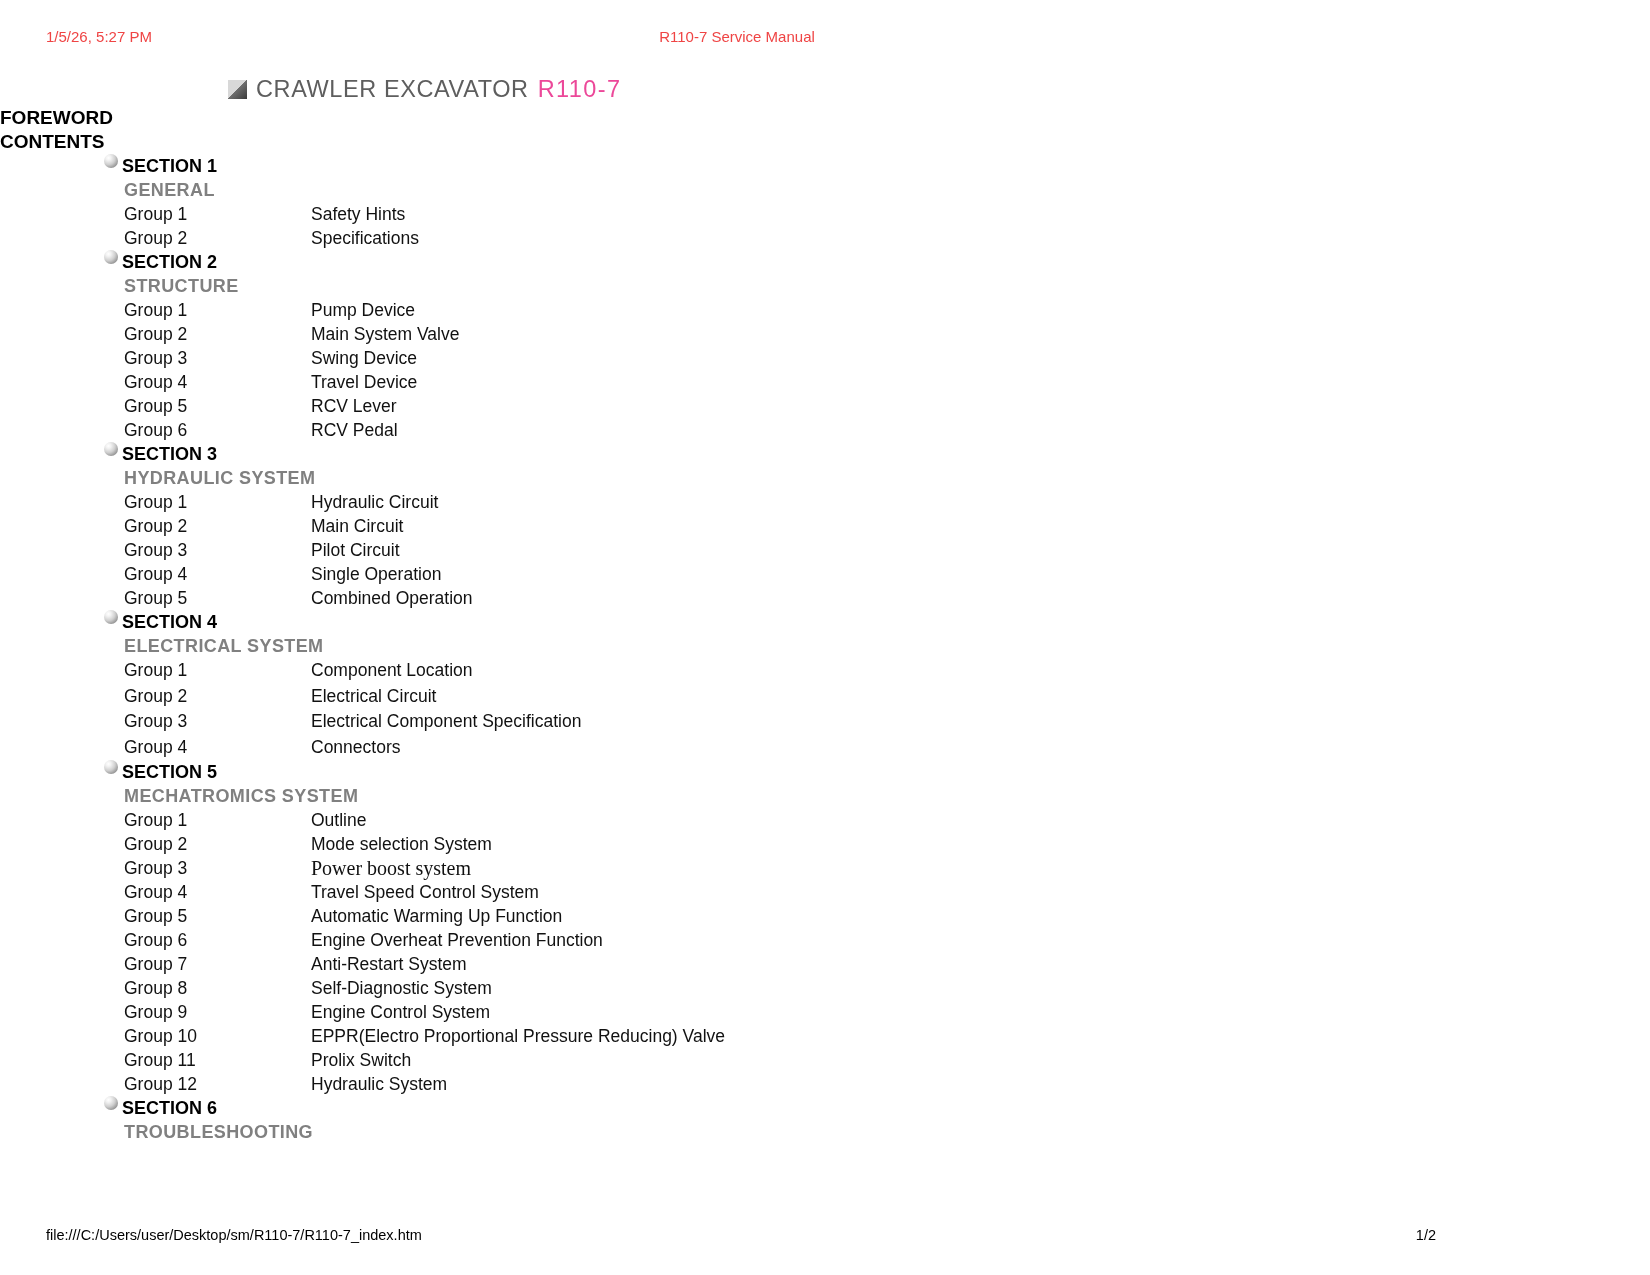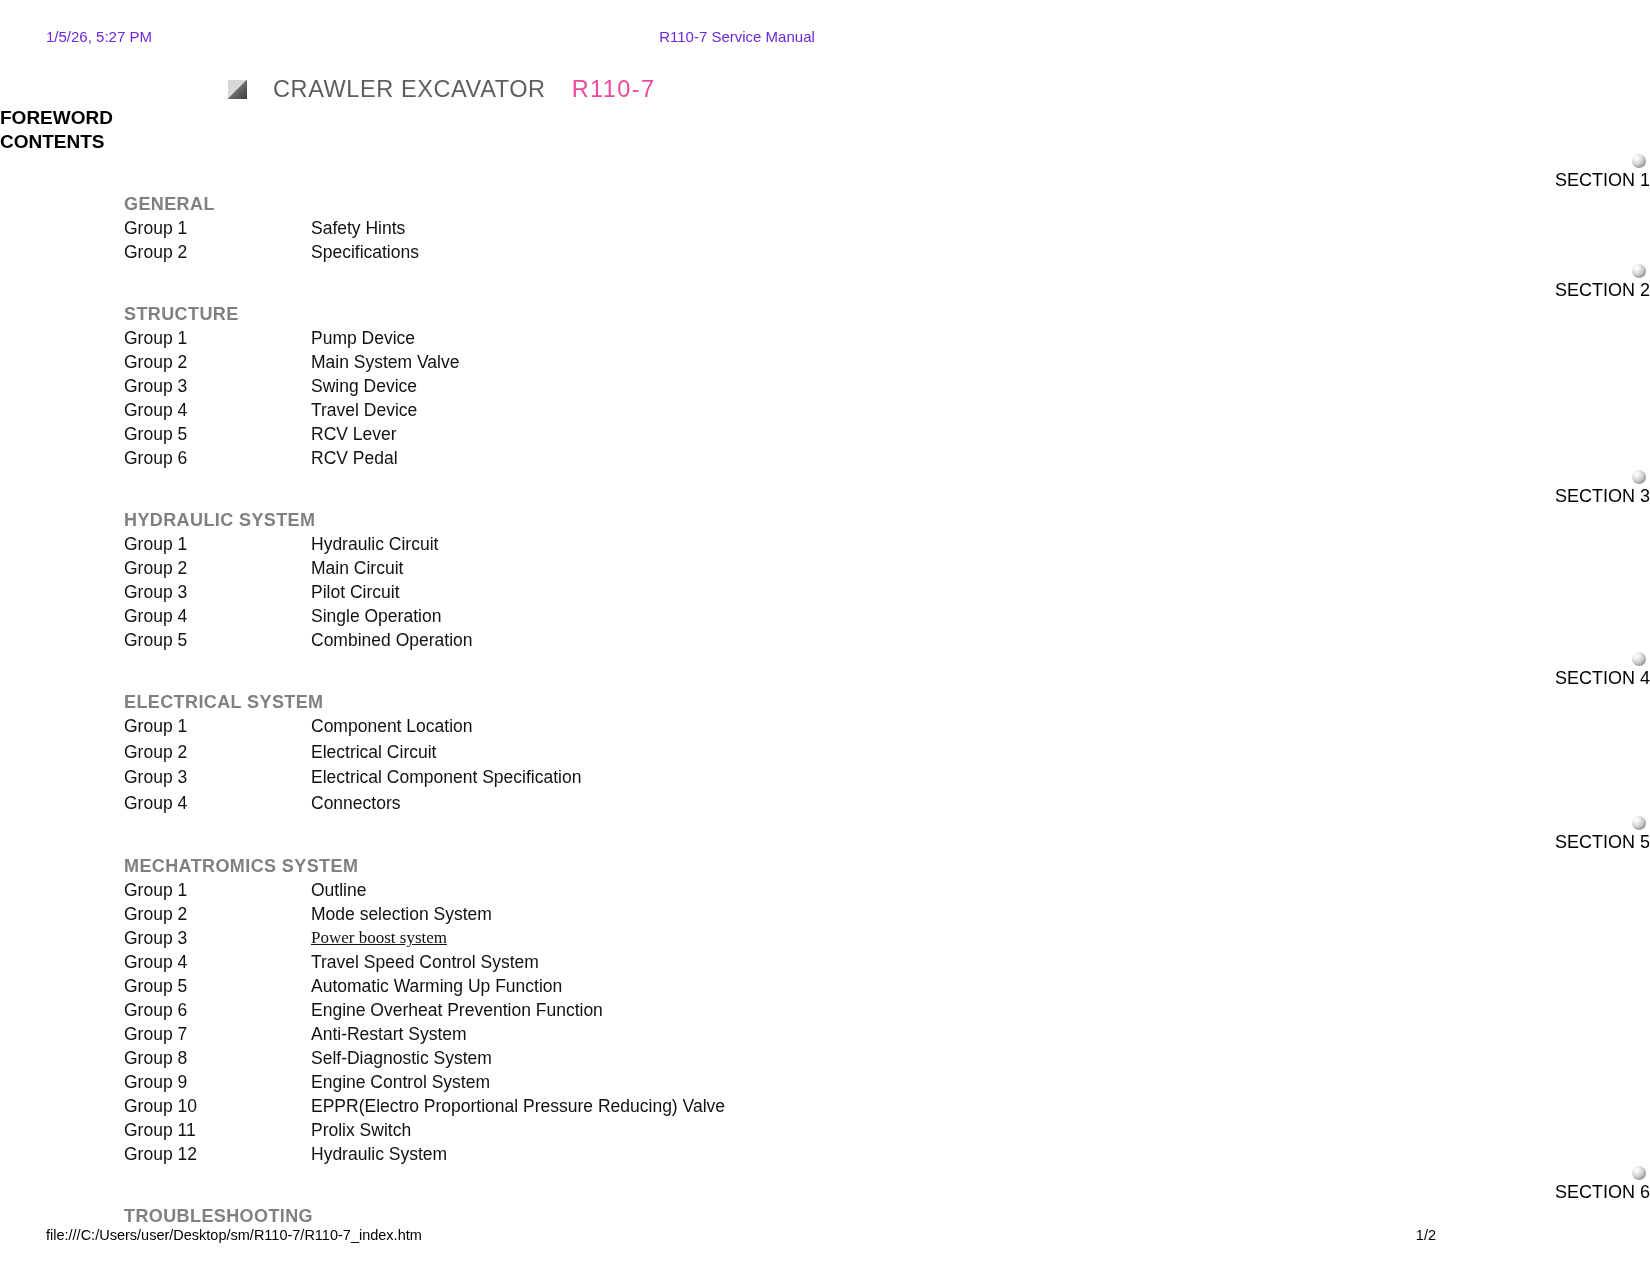--- a/index.html
+++ b/index.html
@@ -24,7 +24,7 @@
     width: 1650px;
     height: 22px;
     font-size: 15px;
-    color: #6d28d9;
+    color: #ef4444;
   }
   .print-header .ph-left {
     position: absolute;

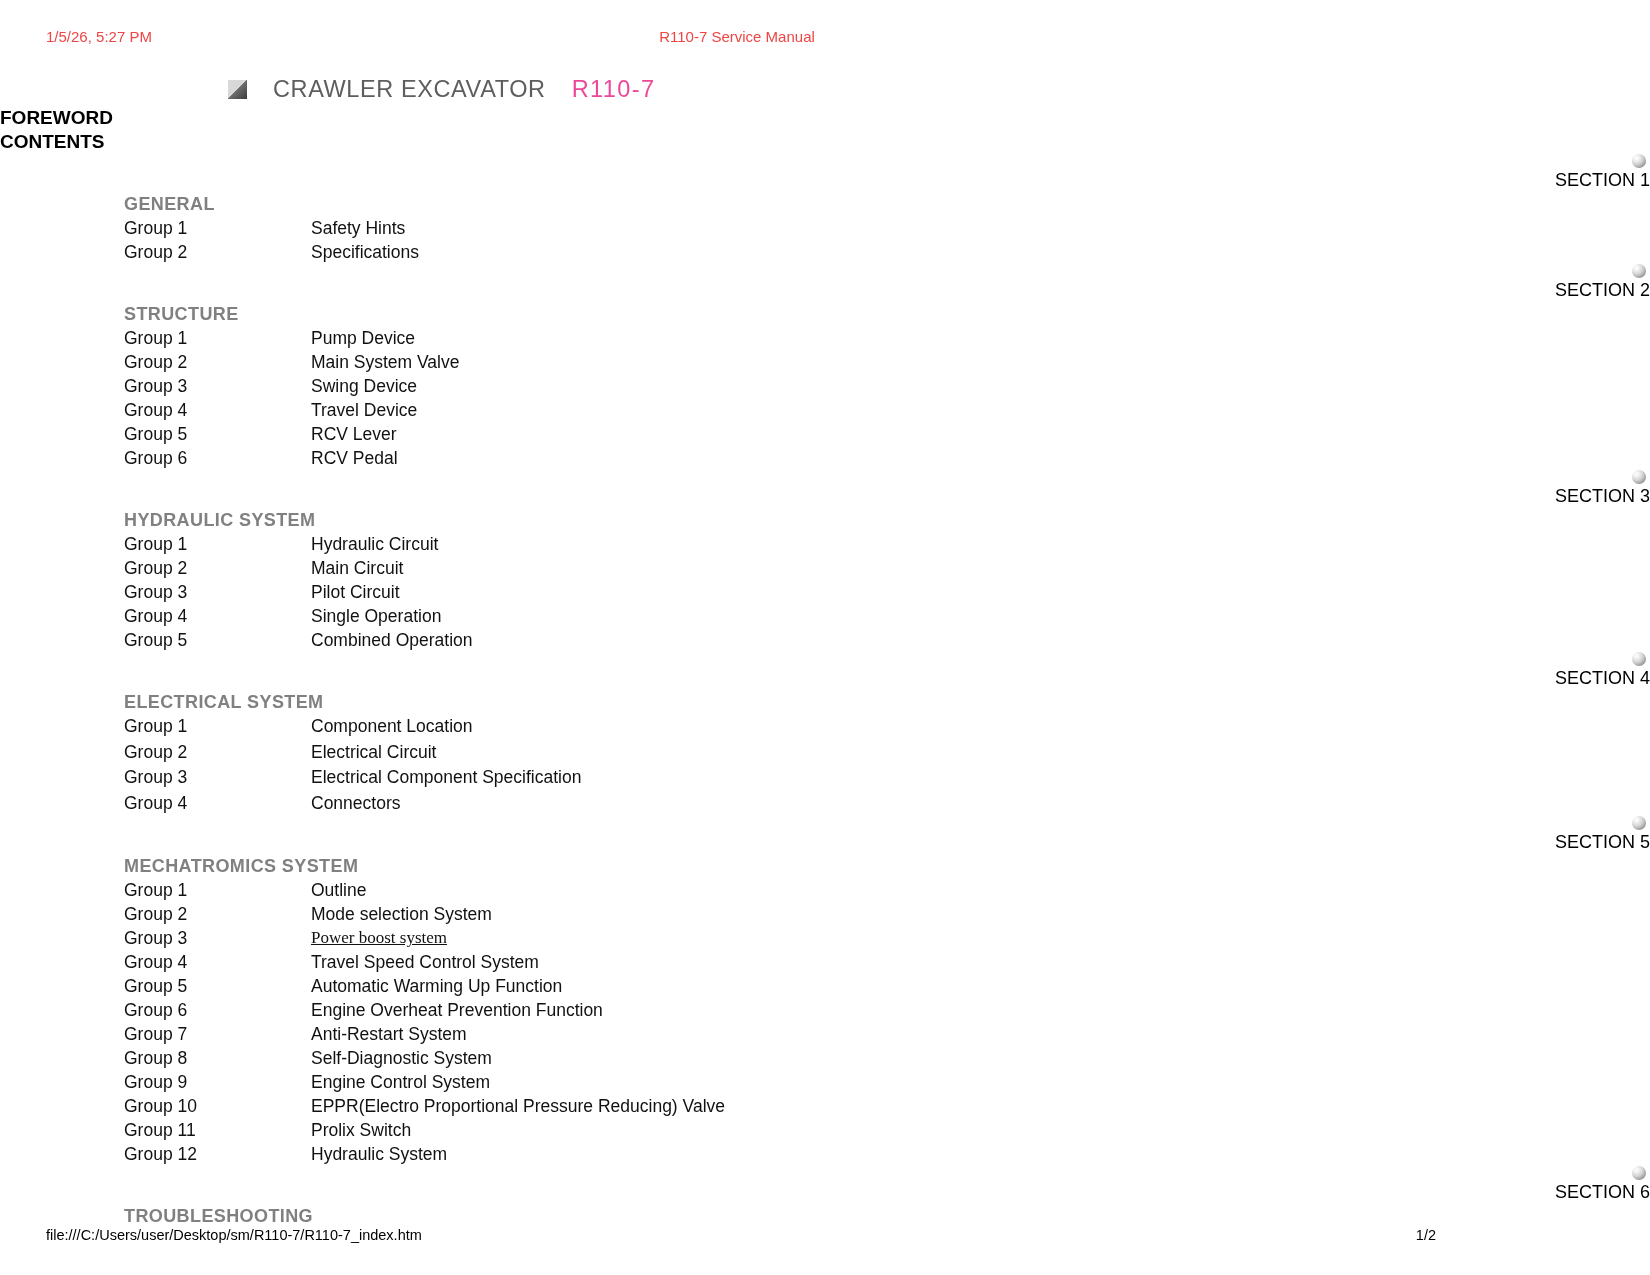--- a/index.html
+++ b/index.html
@@ -78,7 +78,7 @@
     margin-left: 228px;
     display: flex;
     align-items: center;
-    gap: 17px;
+    gap: 0px;
   }
   .logo-mark {
     width: 19px;

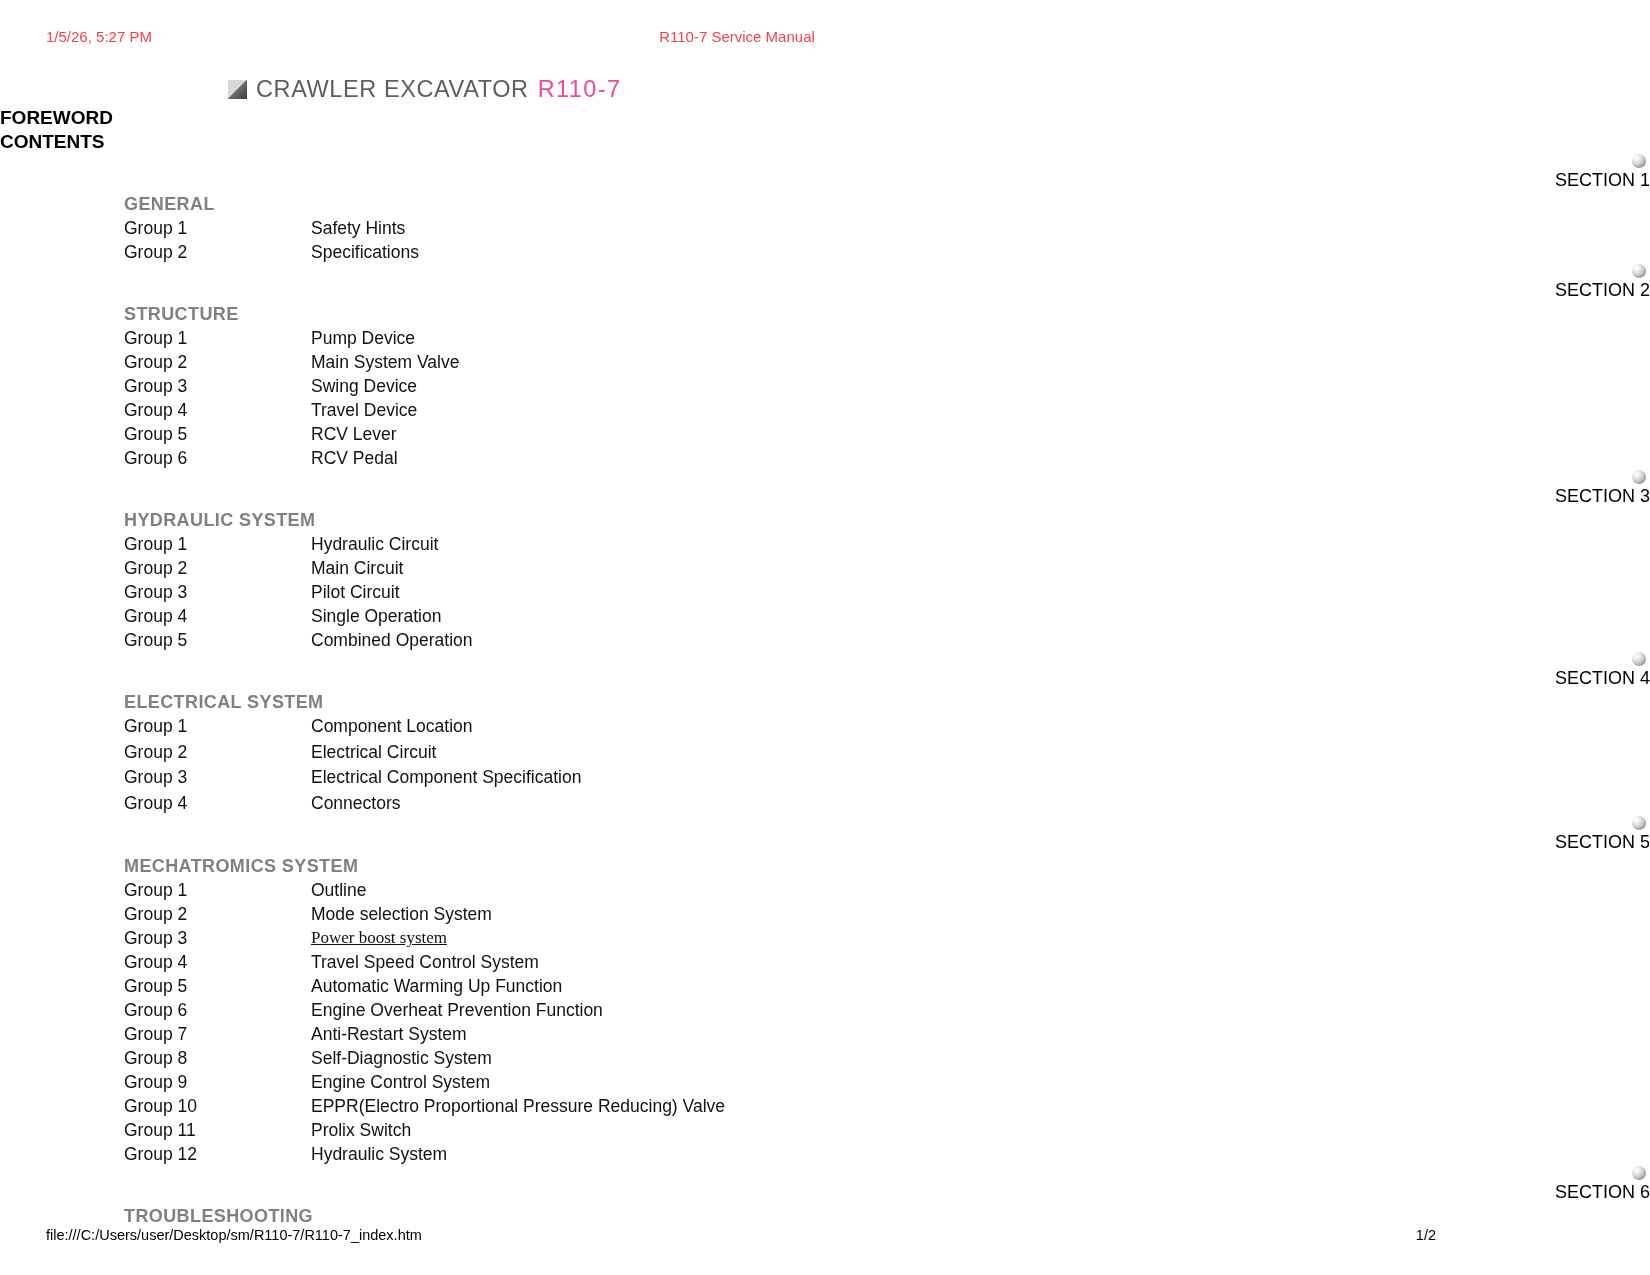--- a/index.html
+++ b/index.html
@@ -117,13 +117,12 @@
   .section-head {
     margin-left: 104px;
     font-size: 18px;
-    font-weight: normal;
+    font-weight: bold;
     line-height: 24px;
     color: #000;
     display: flex;
-    align-items: flex-end;
-    white-space: nowrap;
-    flex-direction: column;
+    align-items: flex-start;
+    white-space: nowrap;
   }
   .ball {
     width: 14px;

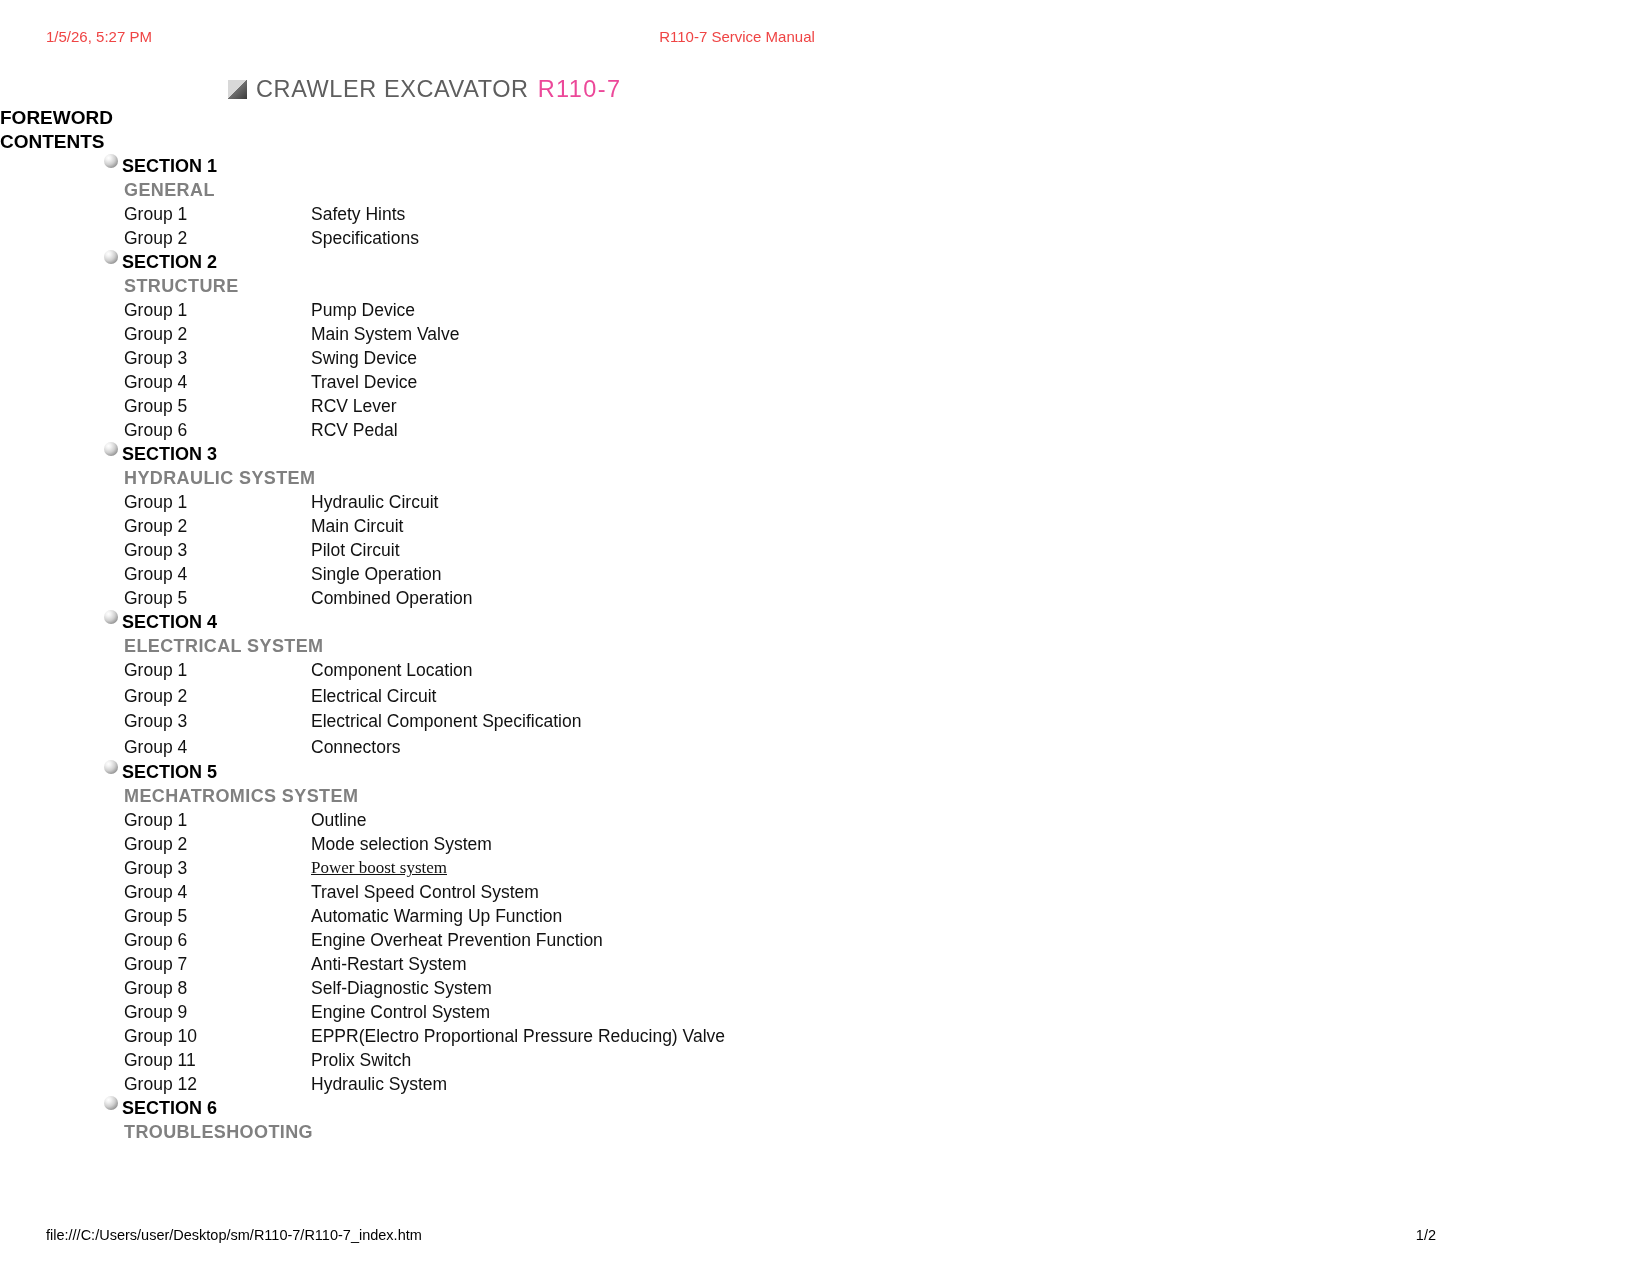--- a/index.html
+++ b/index.html
@@ -163,8 +163,7 @@
   }
   .group-title.serif {
     font-family: "Liberation Serif", serif;
-    font-size: 17px;
-    text-decoration: underline;
+    font-size: 20px;
   }
 </style>
 </head>

